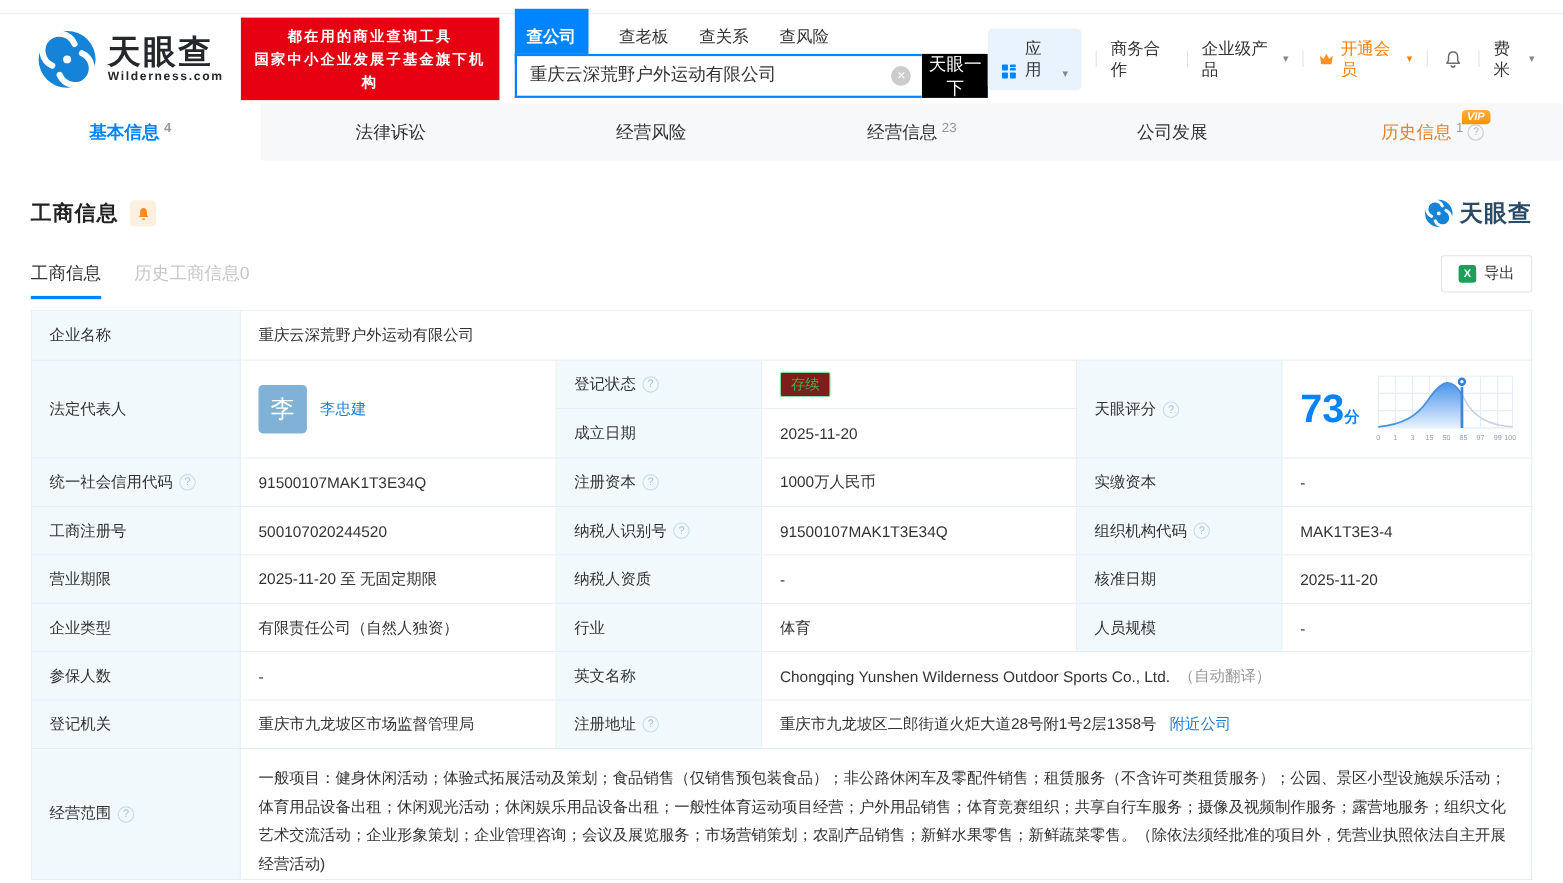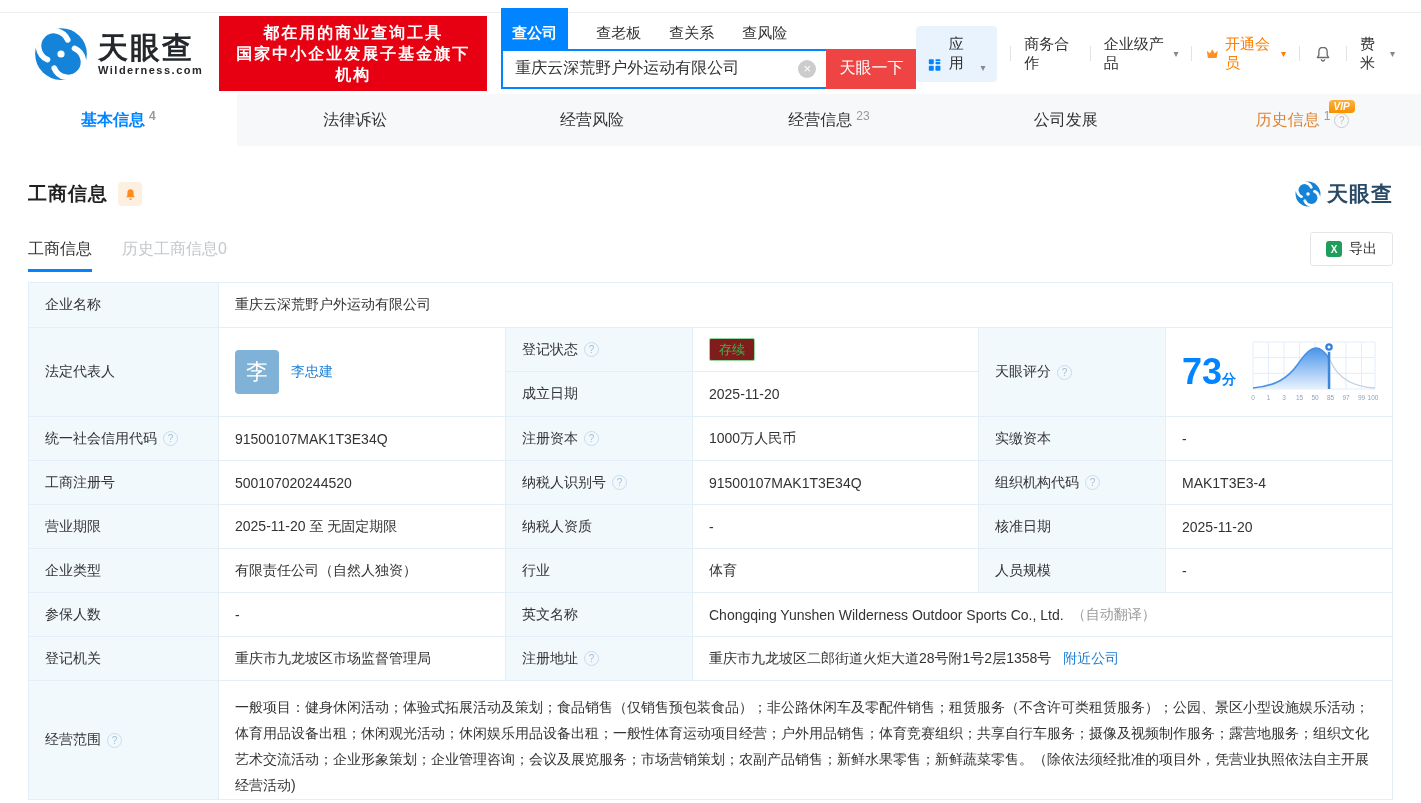--- a/index.html
+++ b/index.html
@@ -15,7 +15,7 @@
   .logo-name { font-size:30px; font-weight:bold; color:#24272b; letter-spacing:2px; line-height:32px;}
   .logo-domain { font-size:11px; font-weight:bold; color:#24272b; letter-spacing:1.5px; }
   .promo { margin-left:16px; background:#e60012; color:#fff; font-weight:bold;
-    font-size:16px; line-height:21px; padding:6px 10px; text-align:center; letter-spacing:2px; }
+    font-size:13px; line-height:21px; padding:6px 10px; text-align:center; letter-spacing:2px; }
   .search-wrap { margin-left:14px; width:452px; margin-top:2px;}
   .search-tabs { display:flex; align-items:center; gap:28px; font-size:15px; height:26px; }
   .search-tab { color:#333; cursor:pointer; }

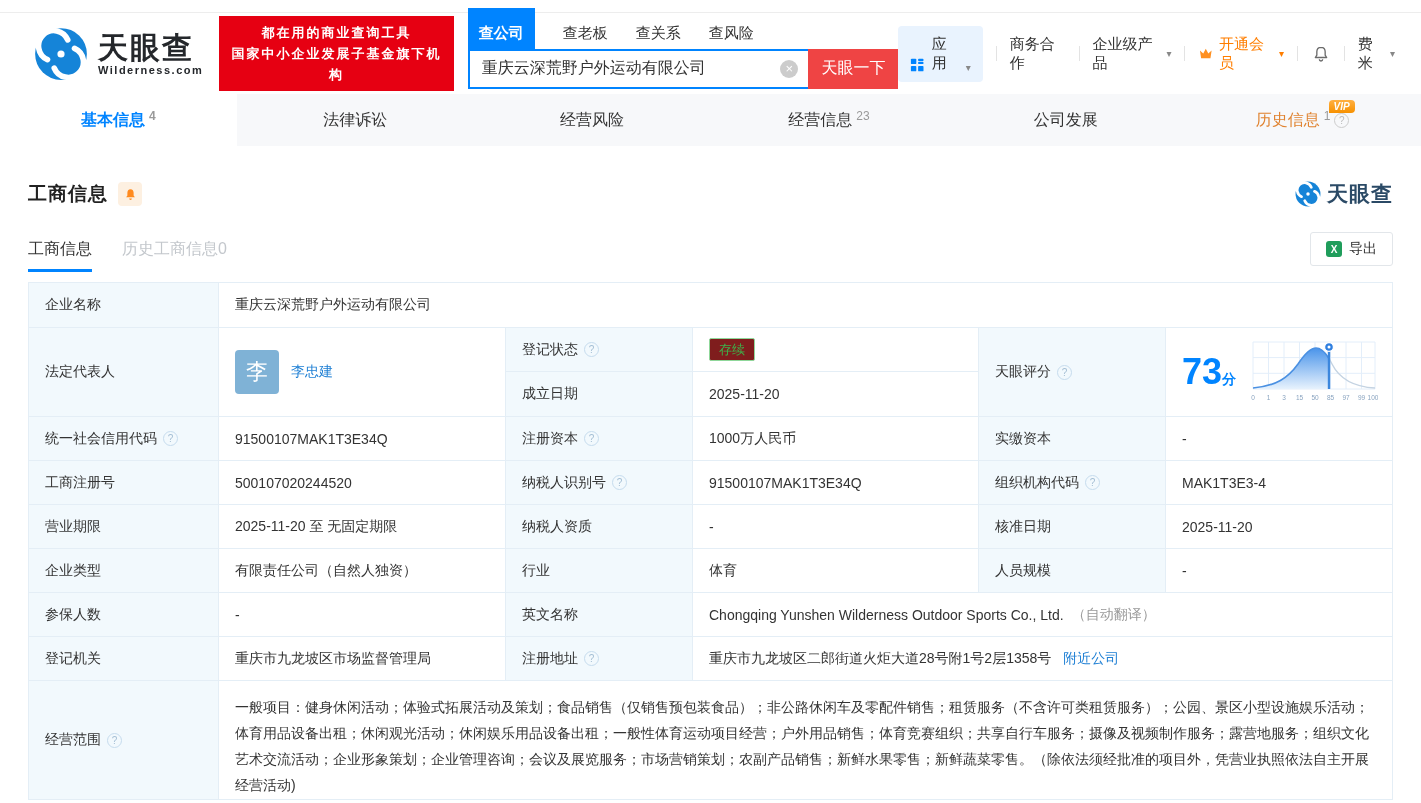--- a/index.html
+++ b/index.html
@@ -27,7 +27,7 @@
     font-family:"Liberation Sans","DejaVu Sans",sans-serif;}
   .clear-btn { position:absolute; right:10px; top:11px; width:18px; height:18px; border-radius:50%;
     background:#ccc; color:#fff; font-size:13px; line-height:18px; text-align:center; cursor:pointer;}
-  .search-btn { width:90px; background:#ef4444; color:#fff; font-size:16px; border:none;
+  .search-btn { width:60px; background:#000000; color:#fff; font-size:16px; border:none;
     cursor:pointer; font-family:Liberation Sans, sans-serif; }
   .header-right { margin-left:auto; display:flex; align-items:center; font-size:15px; }
   .apps-chip { display:flex; align-items:flex-end; gap:7px; background:#e9f3fe; border-radius:4px;

